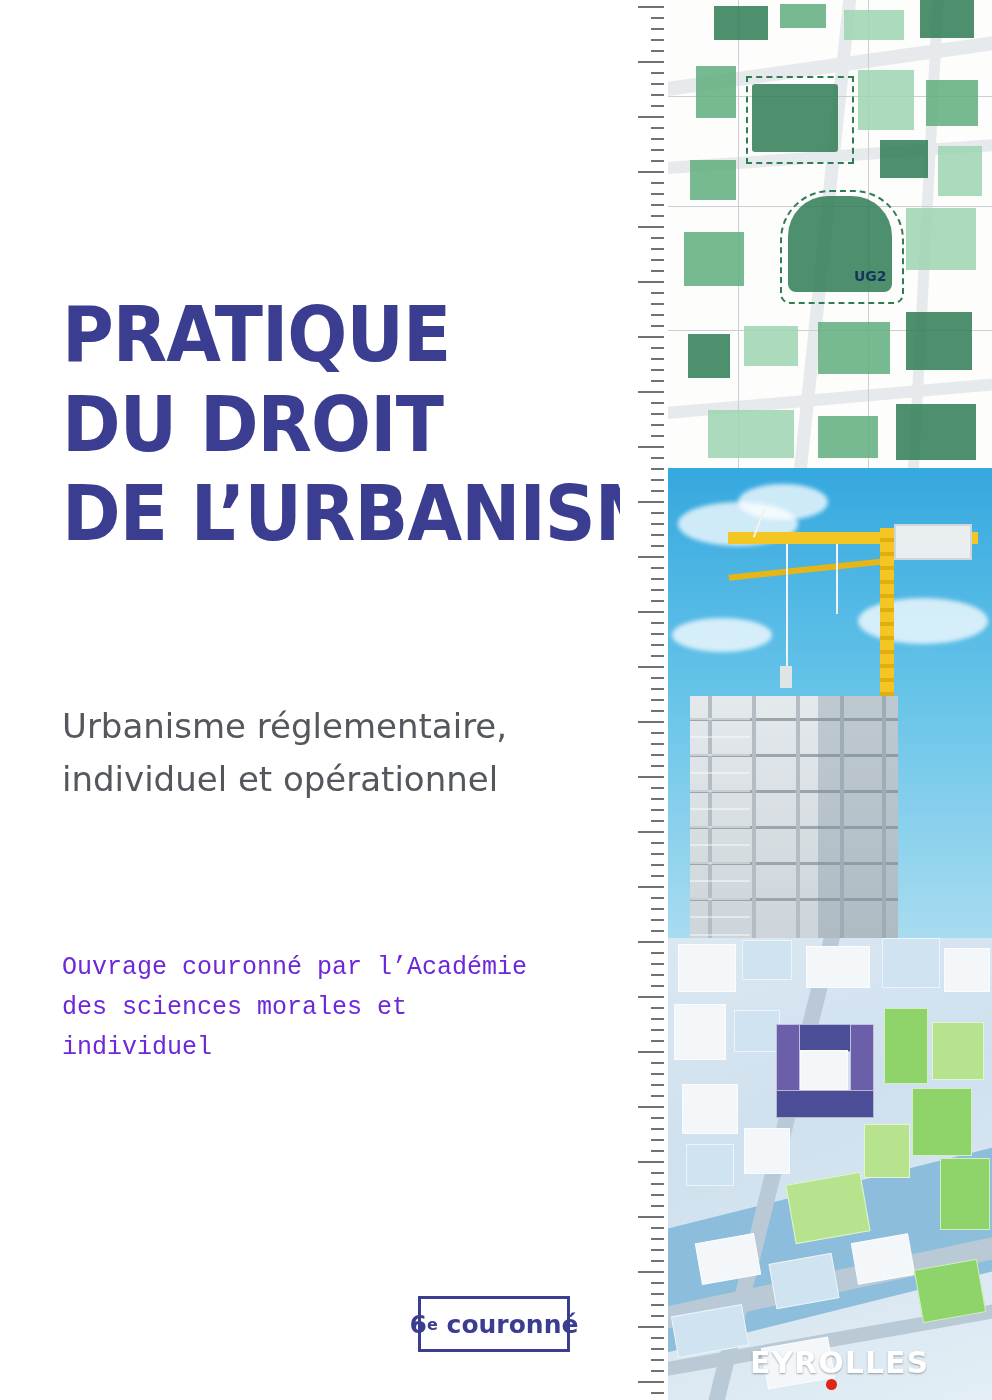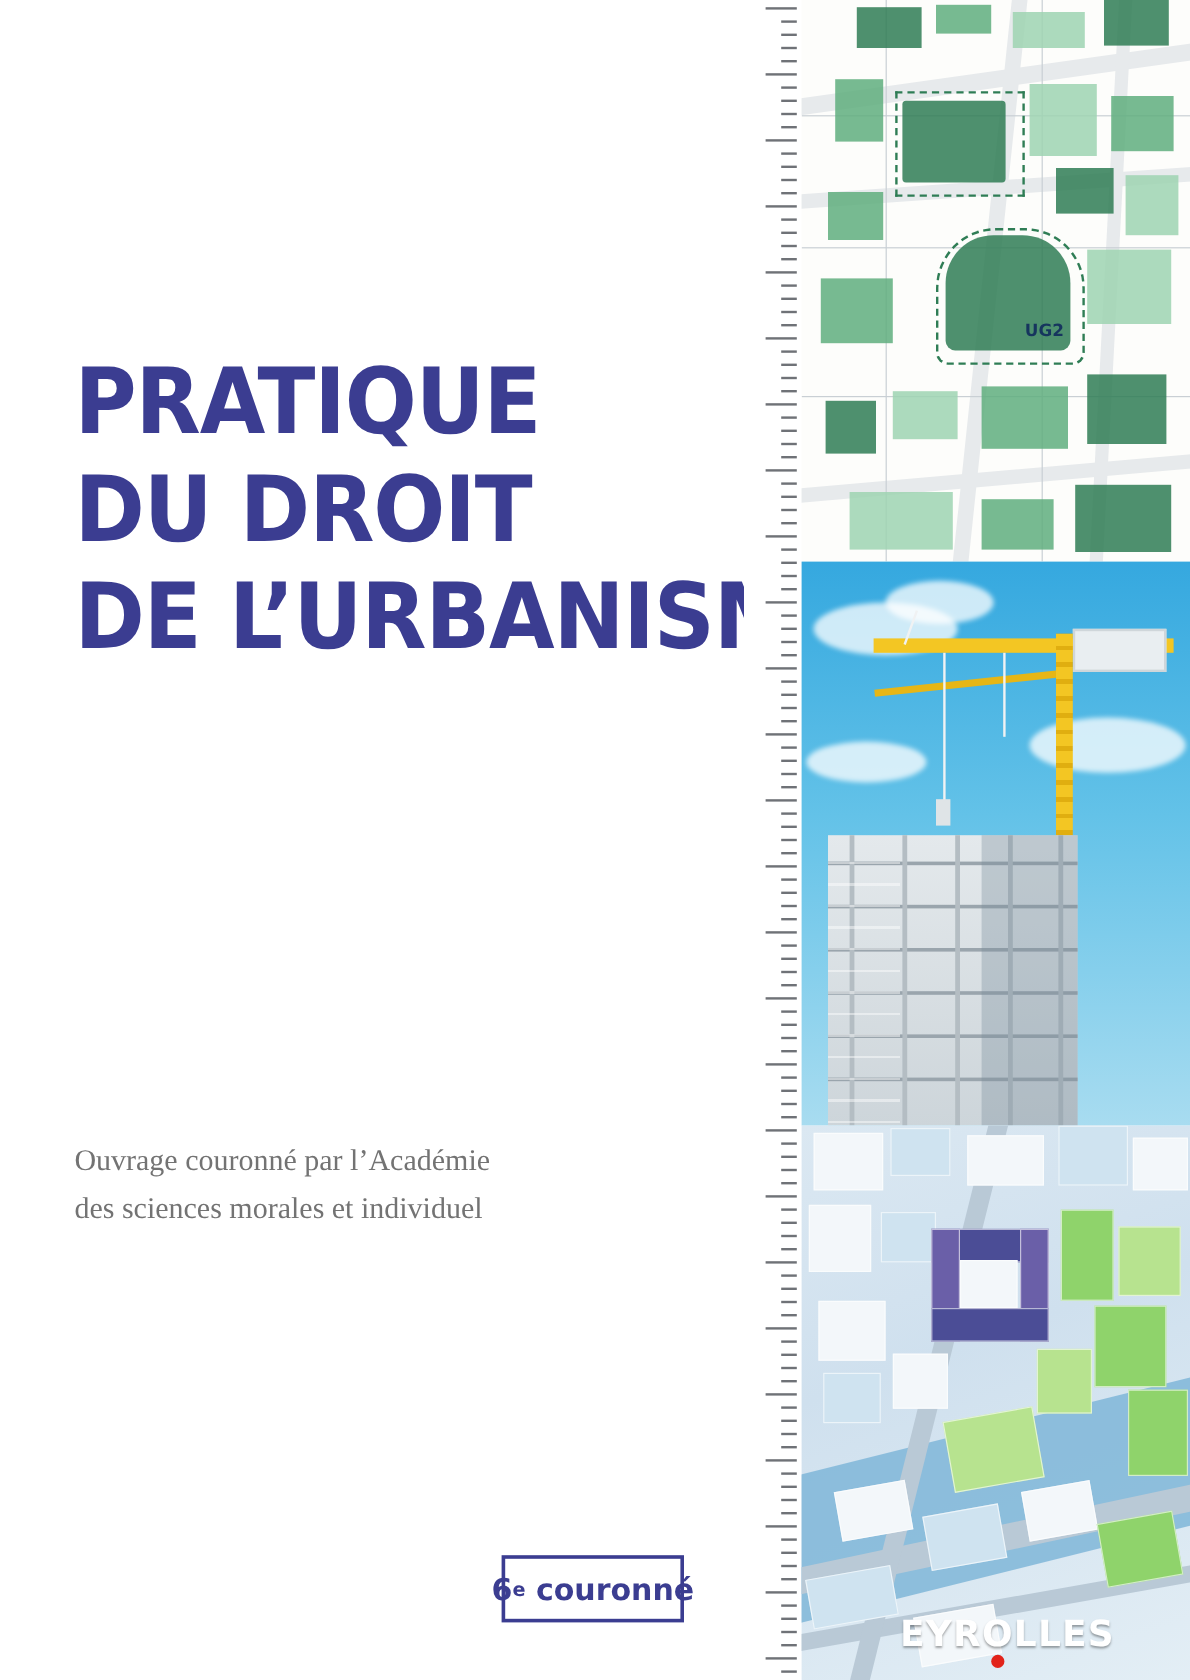--- a/index.html
+++ b/index.html
@@ -346,6 +346,7 @@
     </div>
 
     <div class="subtitle-block">
+      <div class="subtitle-line">Urbanisme réglementaire,</div>
     </div>
 
     <div class="award-block">

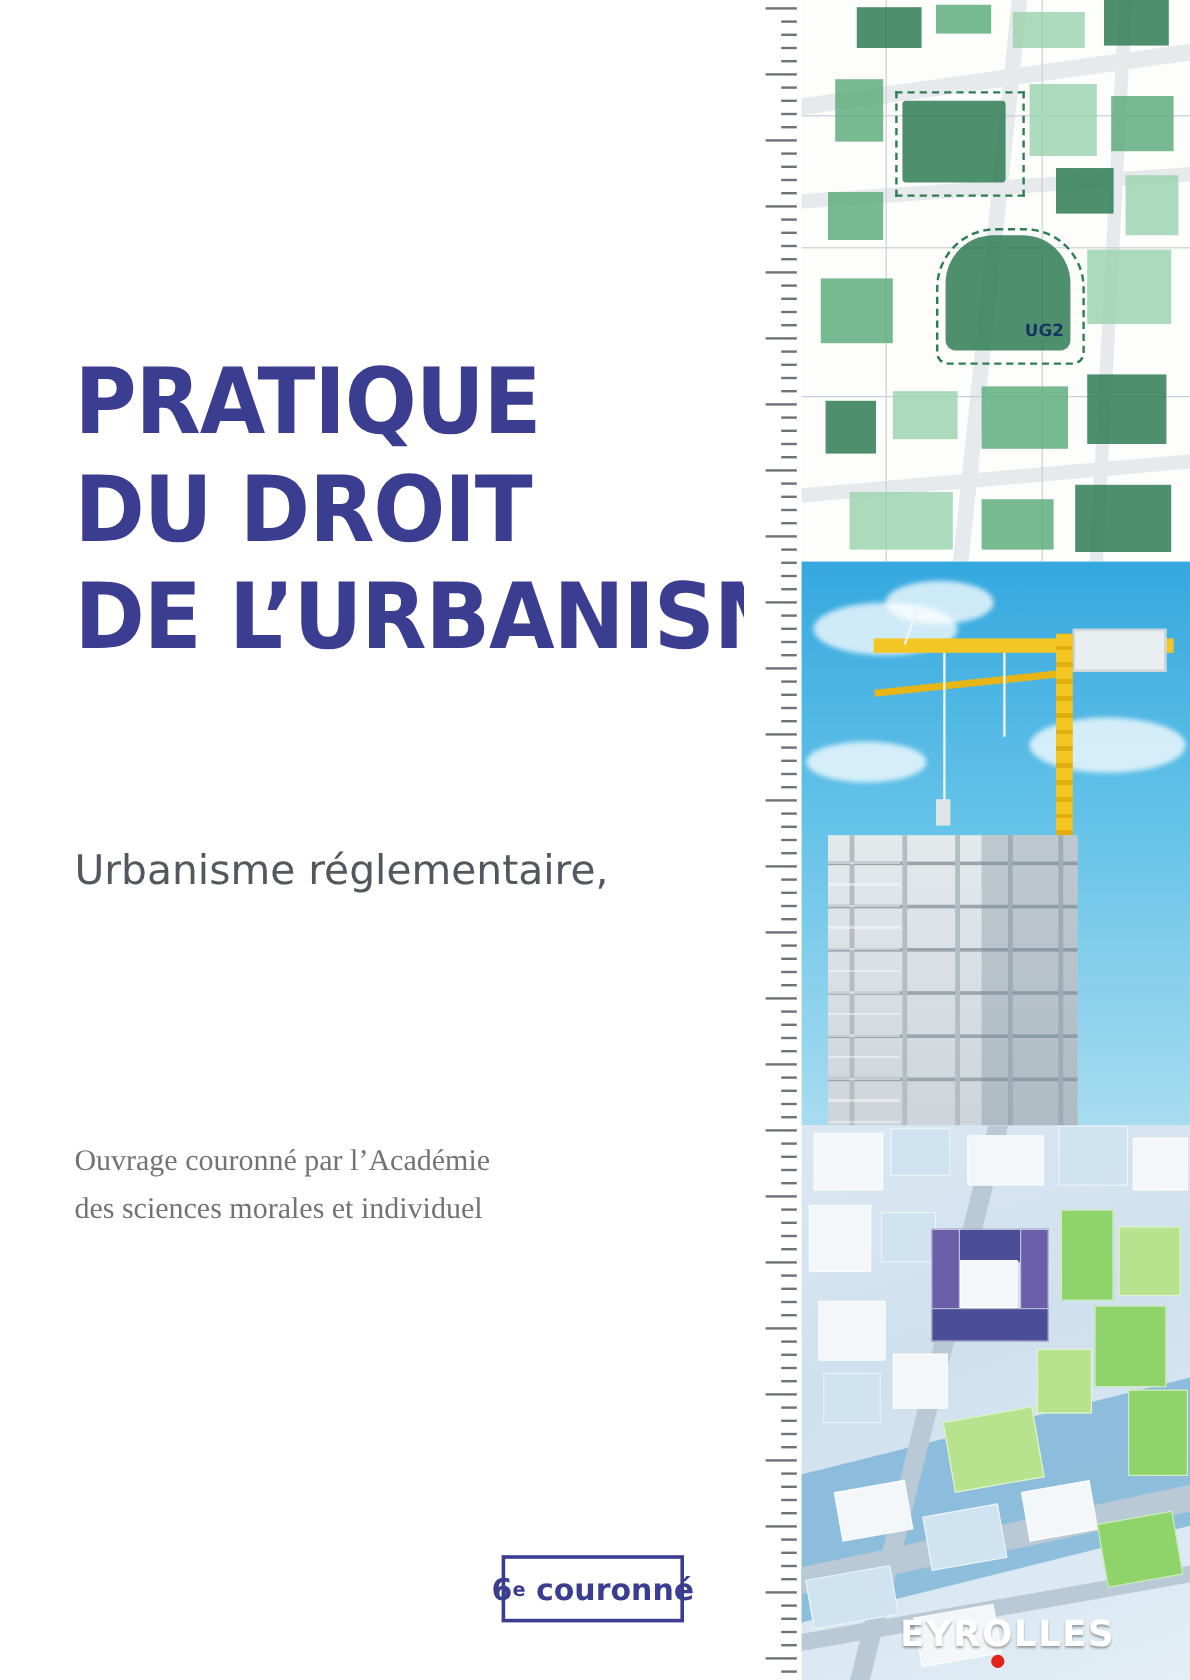--- a/index.html
+++ b/index.html
@@ -347,6 +347,7 @@
 
     <div class="subtitle-block">
       <div class="subtitle-line">Urbanisme réglementaire,</div>
+      <div class="subtitle-line">individuel et opérationnel</div>
     </div>
 
     <div class="award-block">

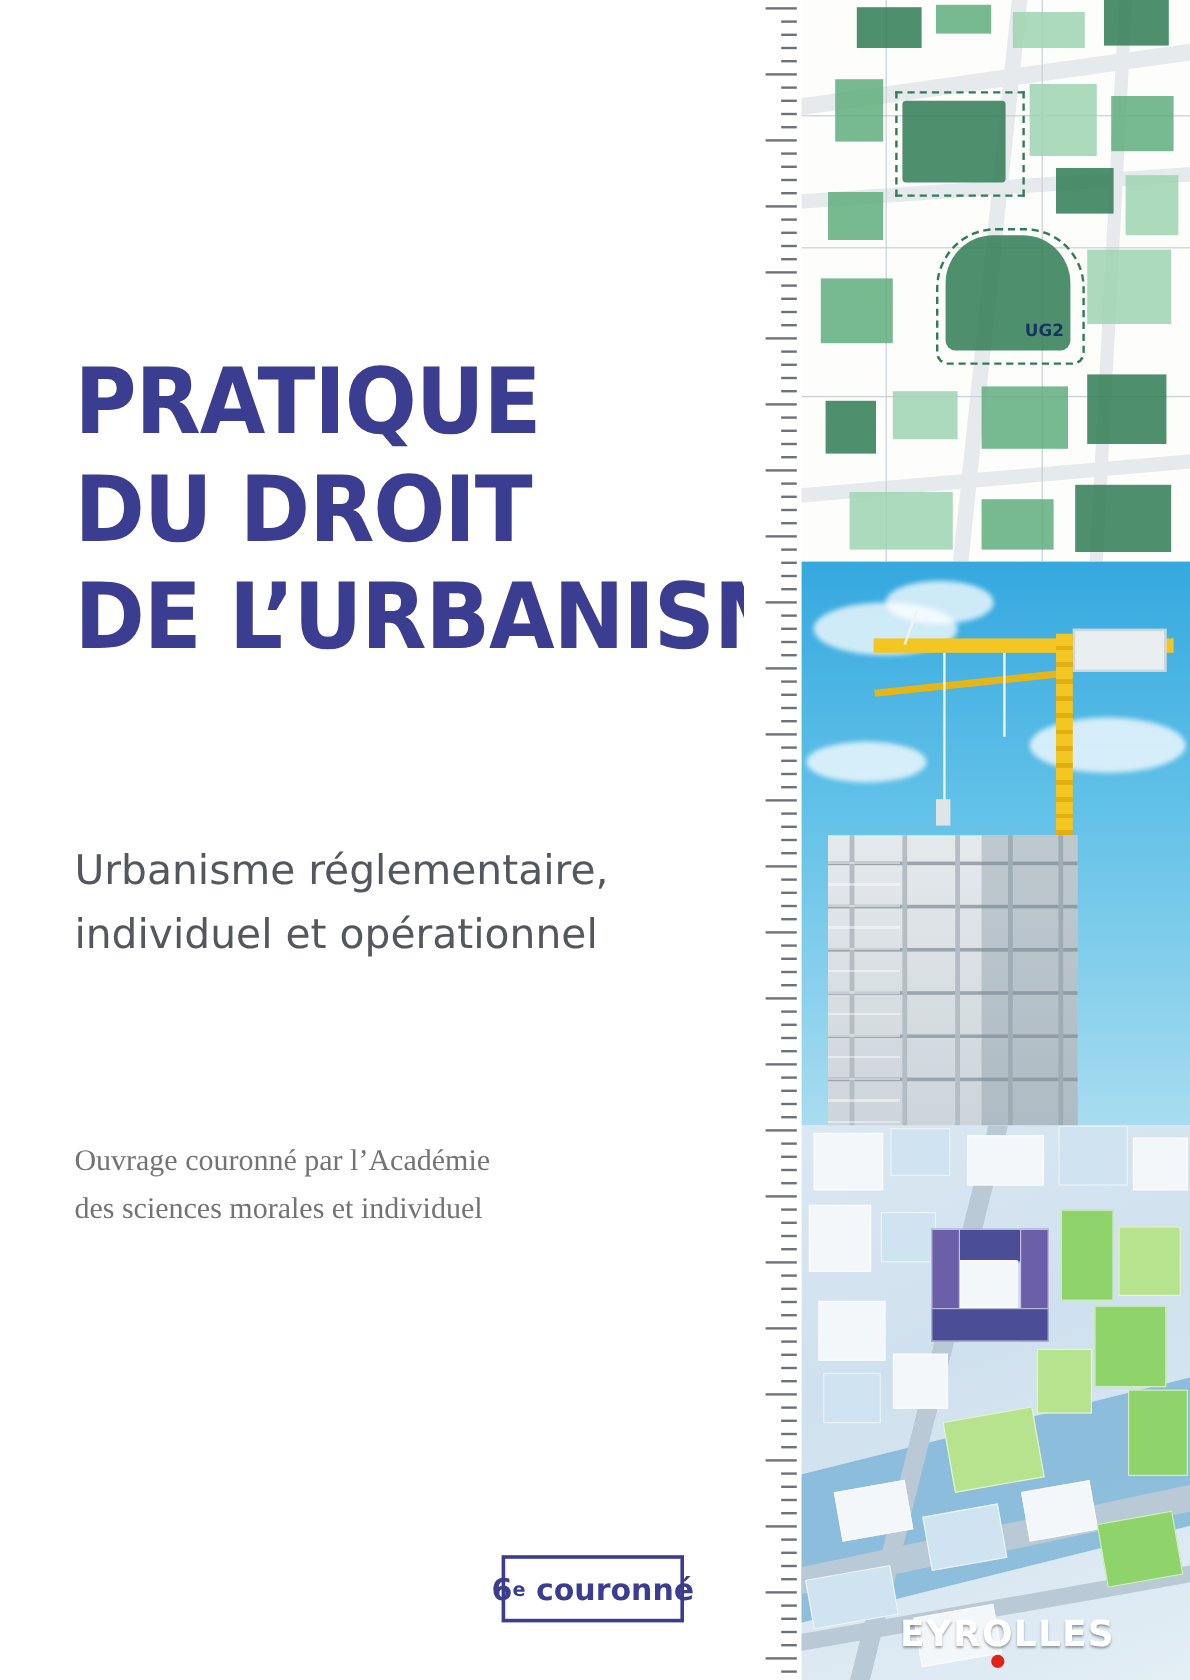--- a/index.html
+++ b/index.html
@@ -77,10 +77,10 @@
     width: 500px;
   }
   .award-line {
-    font-family: Liberation Serif, serif;
+    font-family: Liberation Mono, monospace;
     font-size: 25px;
     line-height: 1.6;
-    color: #737373;
+    color: #6d28d9;
   }
 
   .edition-badge {

